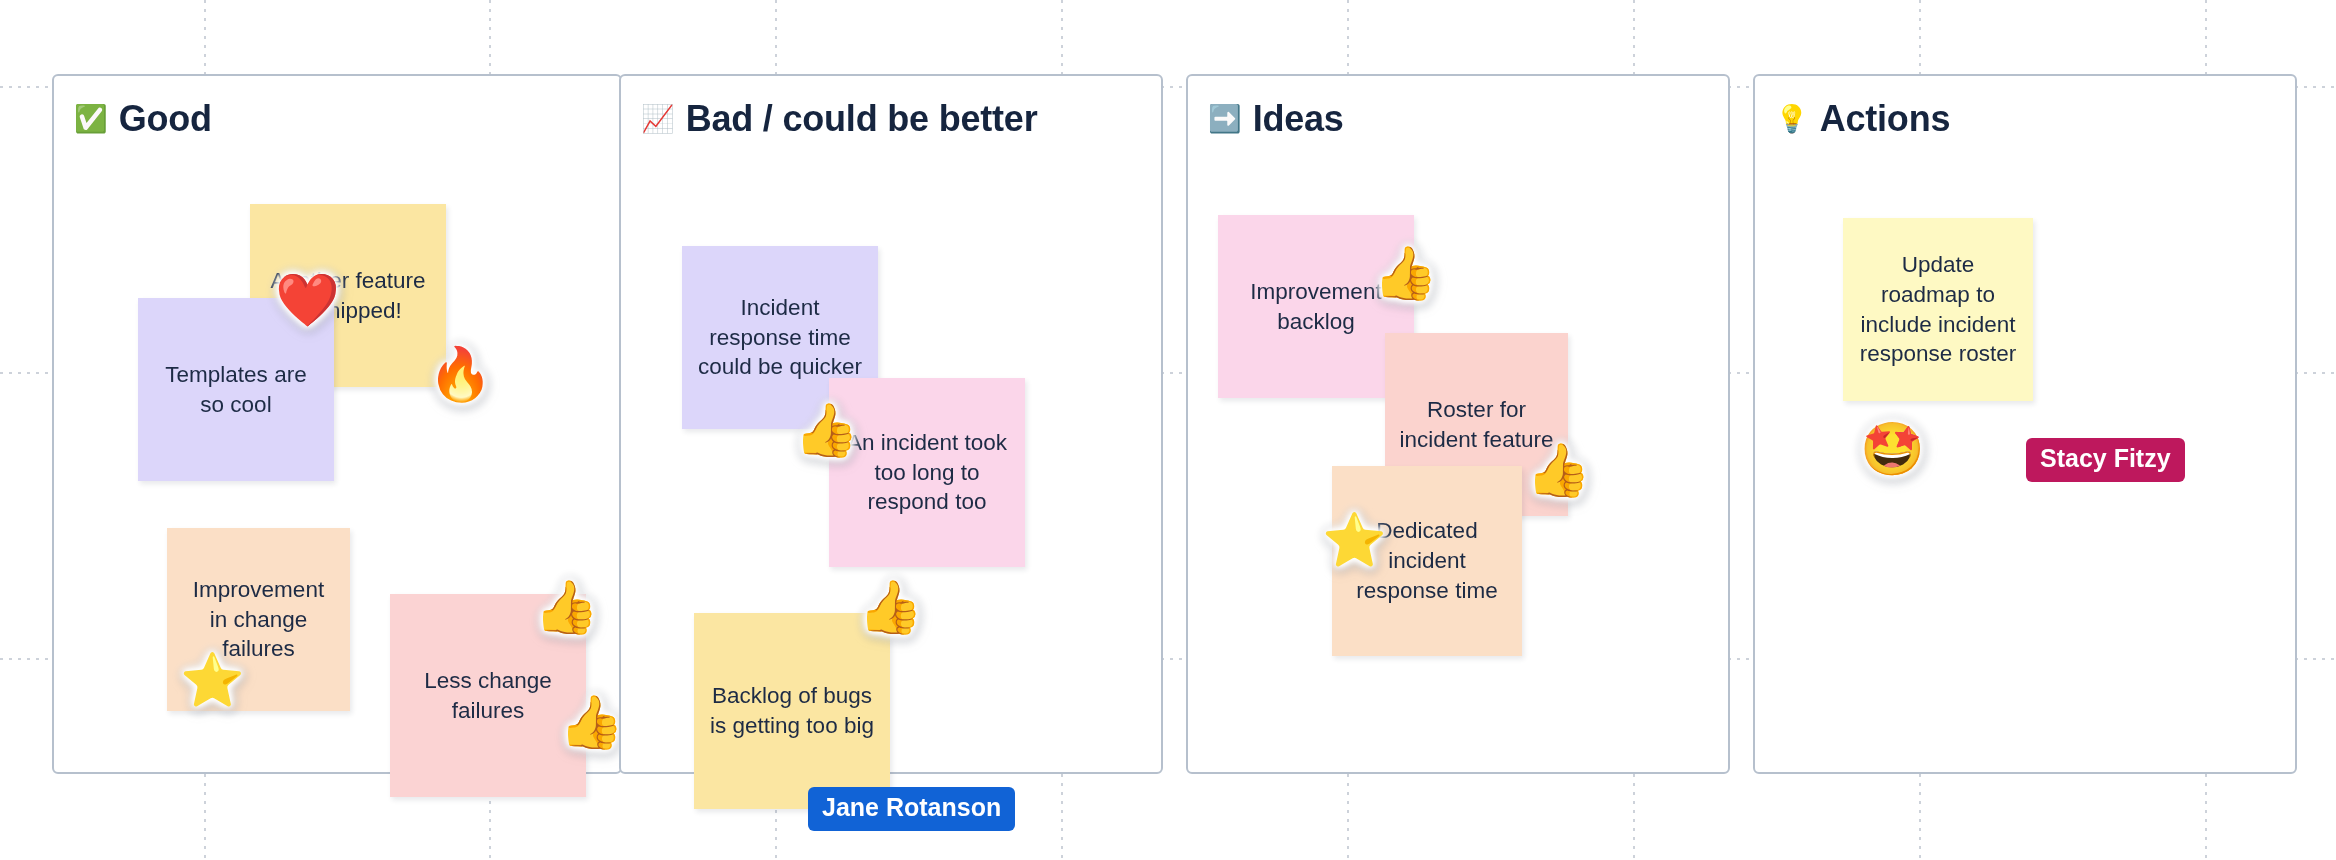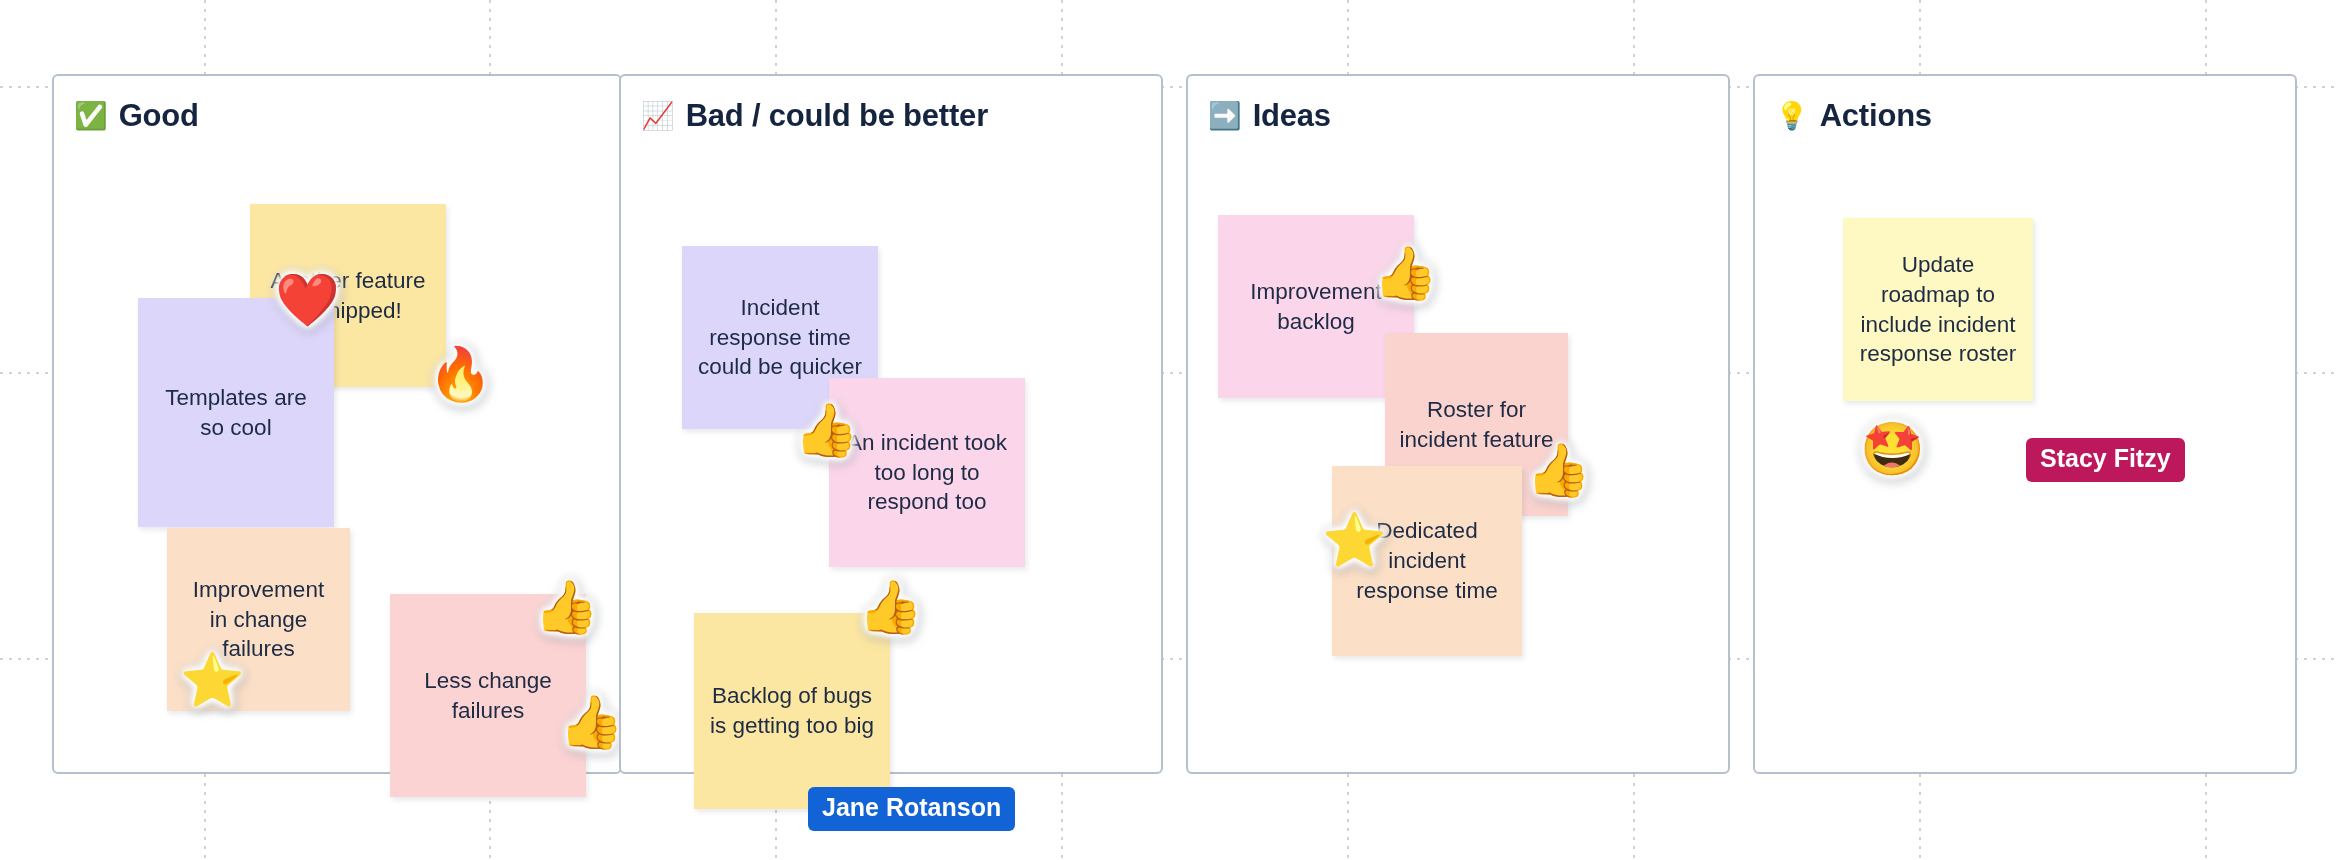--- a/index.html
+++ b/index.html
@@ -76,7 +76,7 @@
     display: inline-block;
   }
   .column-header .hdr-title {
-    font-size: 31px;
+    font-size: 36px;
     font-weight: bold;
     color: #16253f;
     letter-spacing: -0.2px;

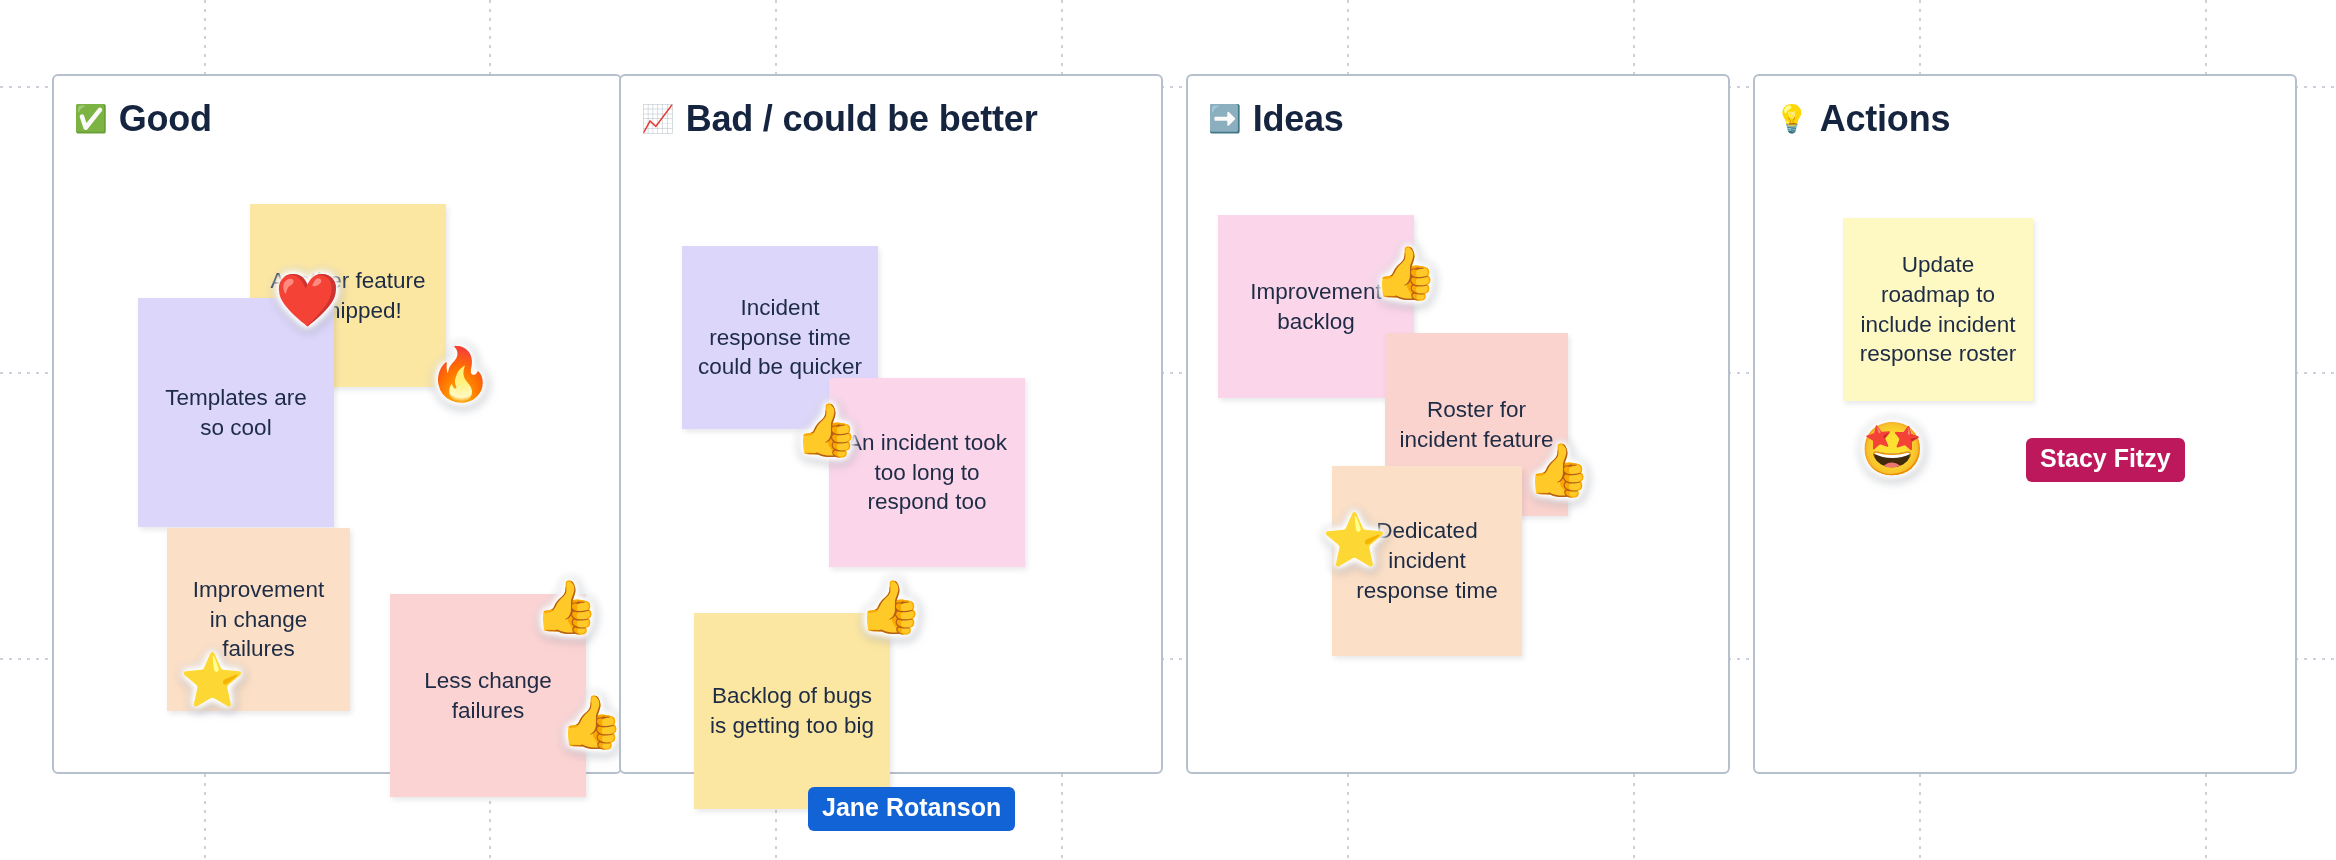--- a/index.html
+++ b/index.html
@@ -161,7 +161,7 @@
         <span>Another feature is shipped!</span>
       </div>
 
-      <div class="note" style="left:84px; top:222px; width:196px; height:229px; background:#dcd6fa;">
+      <div class="note" style="left:84px; top:222px; width:196px; height:183px; background:#dcd6fa;">
         <span>Templates are so cool</span>
       </div>
 

